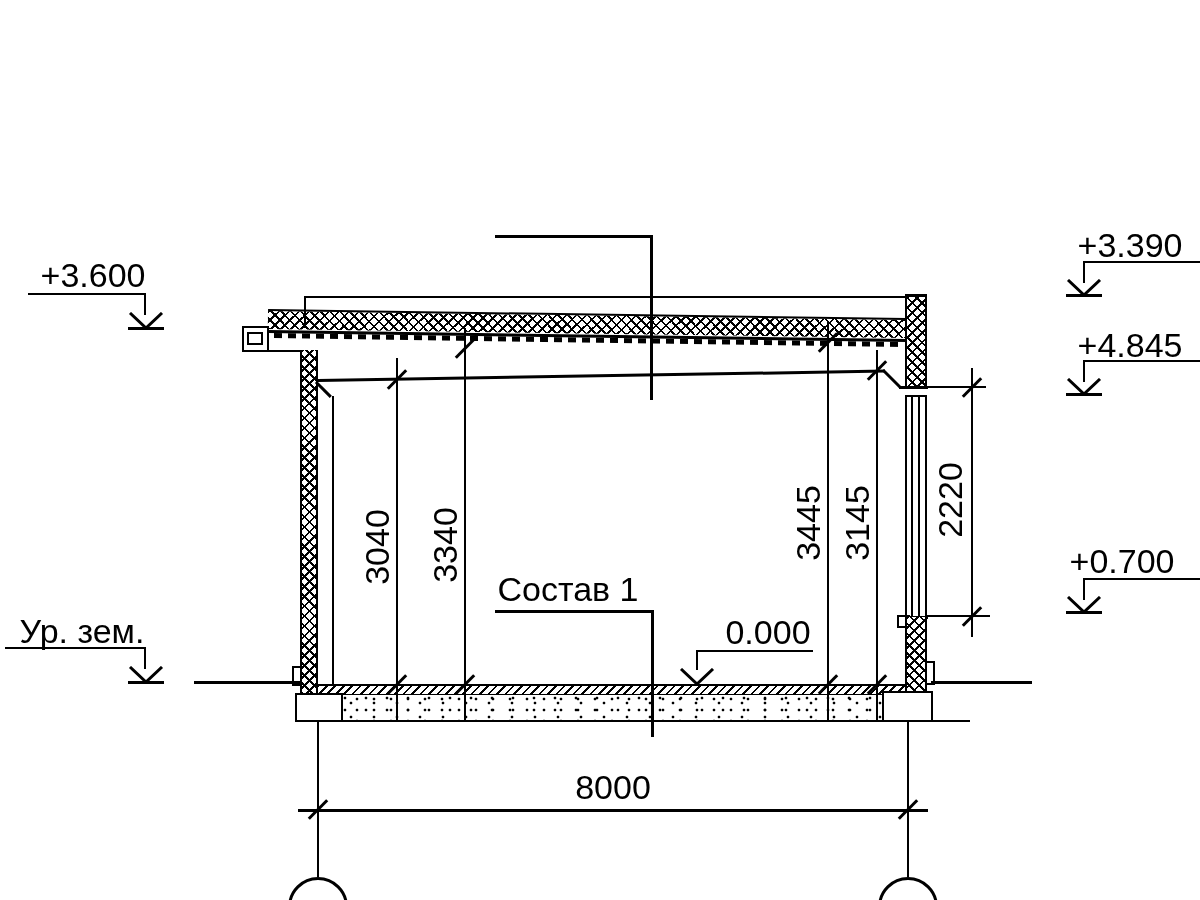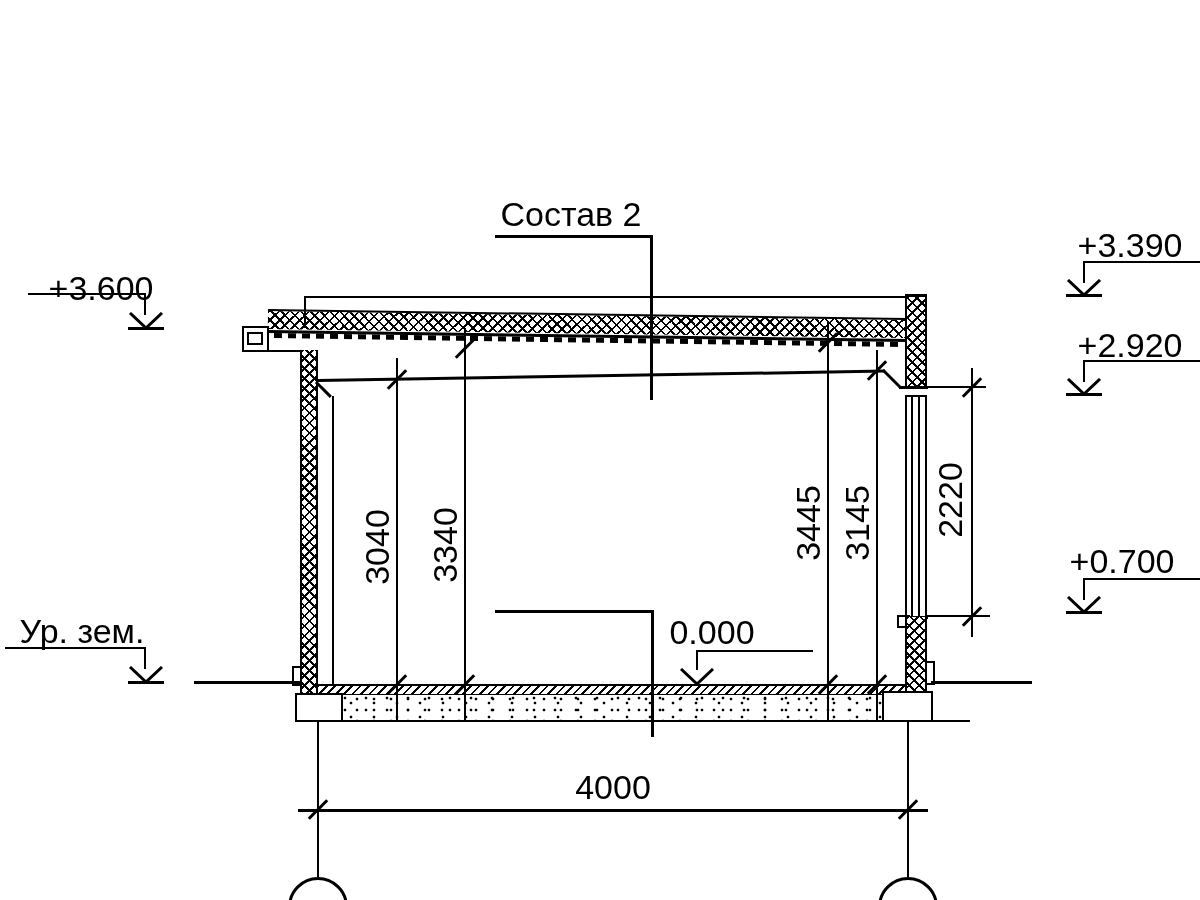--- a/index.html
+++ b/index.html
@@ -109,7 +109,6 @@
   <div class="tick" style="left:959px;top:615px;"></div>
   <div class="txt rot" style="left:950px;top:500px;">2220</div>
 
-  <div class="txt" style="left:571px;top:214px;">Состав 2</div>
   <div class="ln" style="left:495px;top:235px;width:157px;height:2.5px;"></div>
   <div class="ln" style="left:650px;top:235px;width:2.5px;height:165px;"></div>
 

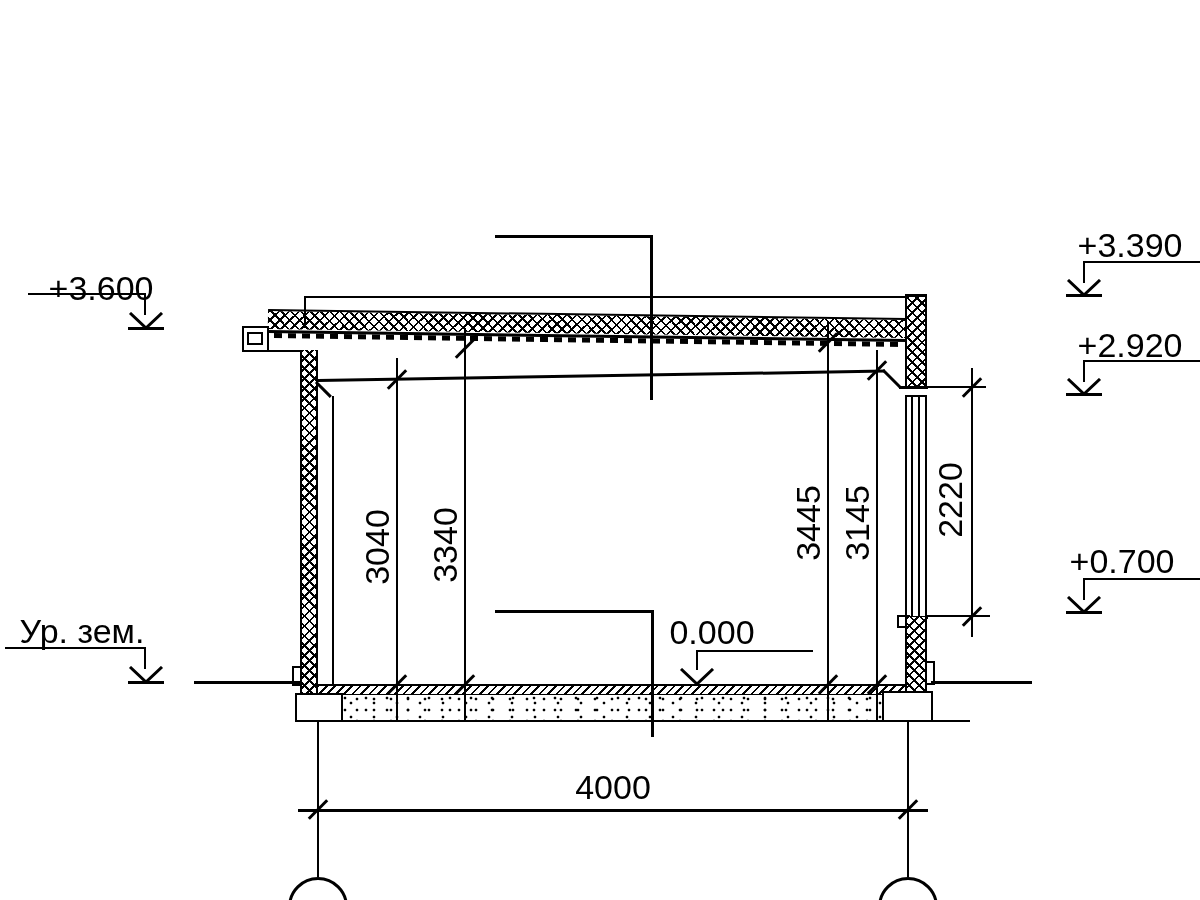--- a/index.html
+++ b/index.html
@@ -115,7 +115,7 @@
   <div class="ln" style="left:495px;top:610px;width:157px;height:2.5px;"></div>
   <div class="ln" style="left:651px;top:610px;width:2.5px;height:127px;"></div>
 
-  <div class="txt" style="left:101px;top:275px;margin-top:13px;">+3.600</div>
+  <div class="txt" style="left:93px;top:275px;">+3.600</div>
   <div class="ln" style="left:28px;top:293px;width:118px;height:2px;"></div>
   <div class="ln" style="left:144px;top:293px;width:2px;height:22px;"></div>
   <svg class="abs" style="left:128px;top:312px;" width="36" height="17" viewBox="0 0 36 17">

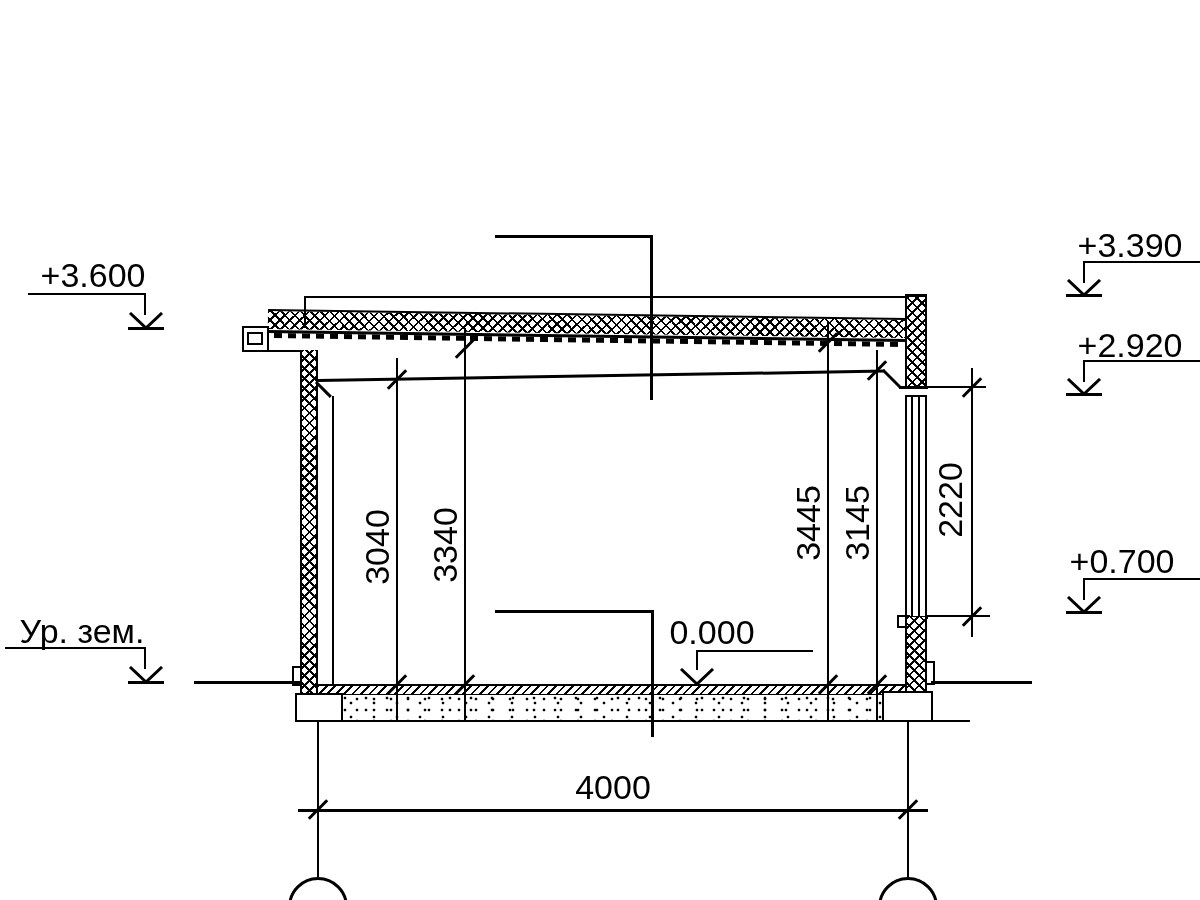--- a/index.html
+++ b/index.html
@@ -146,7 +146,7 @@
     </svg>
   <div class="ln" style="left:1066px;top:294px;width:36px;height:2.5px;"></div>
 
-  <div class="txt" style="left:1130px;top:345px;">+2.920</div>
+  <div class="txt" style="left:1130px;top:345px;">+4.845</div>
   <div class="ln" style="left:1083px;top:360px;width:117px;height:2px;"></div>
   <div class="ln" style="left:1083px;top:360px;width:2px;height:22px;"></div>
   <svg class="abs" style="left:1066px;top:378px;" width="36" height="17" viewBox="0 0 36 17">

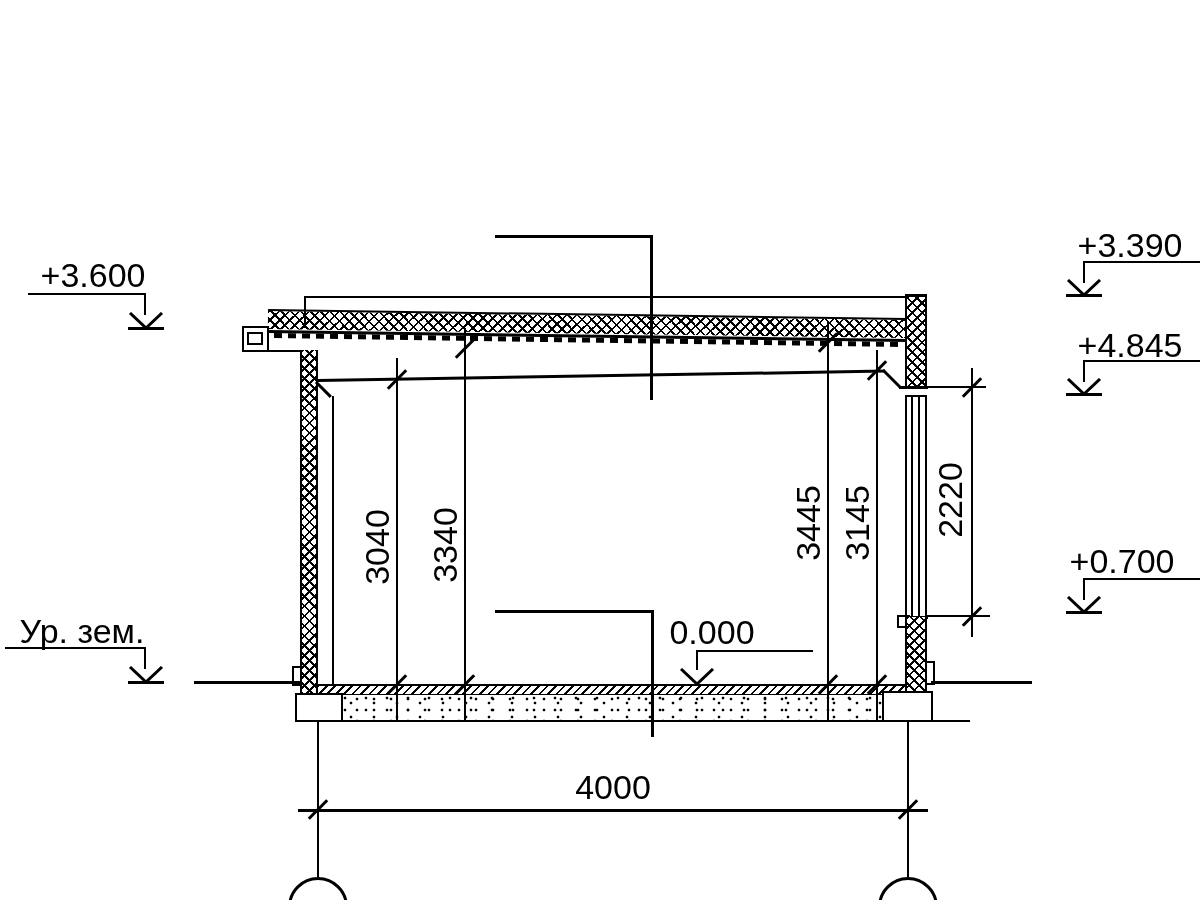--- a/index.html
+++ b/index.html
@@ -112,6 +112,7 @@
   <div class="ln" style="left:495px;top:235px;width:157px;height:2.5px;"></div>
   <div class="ln" style="left:650px;top:235px;width:2.5px;height:165px;"></div>
 
+  <div class="txt" style="left:568px;top:589px;">Состав 1</div>
   <div class="ln" style="left:495px;top:610px;width:157px;height:2.5px;"></div>
   <div class="ln" style="left:651px;top:610px;width:2.5px;height:127px;"></div>
 

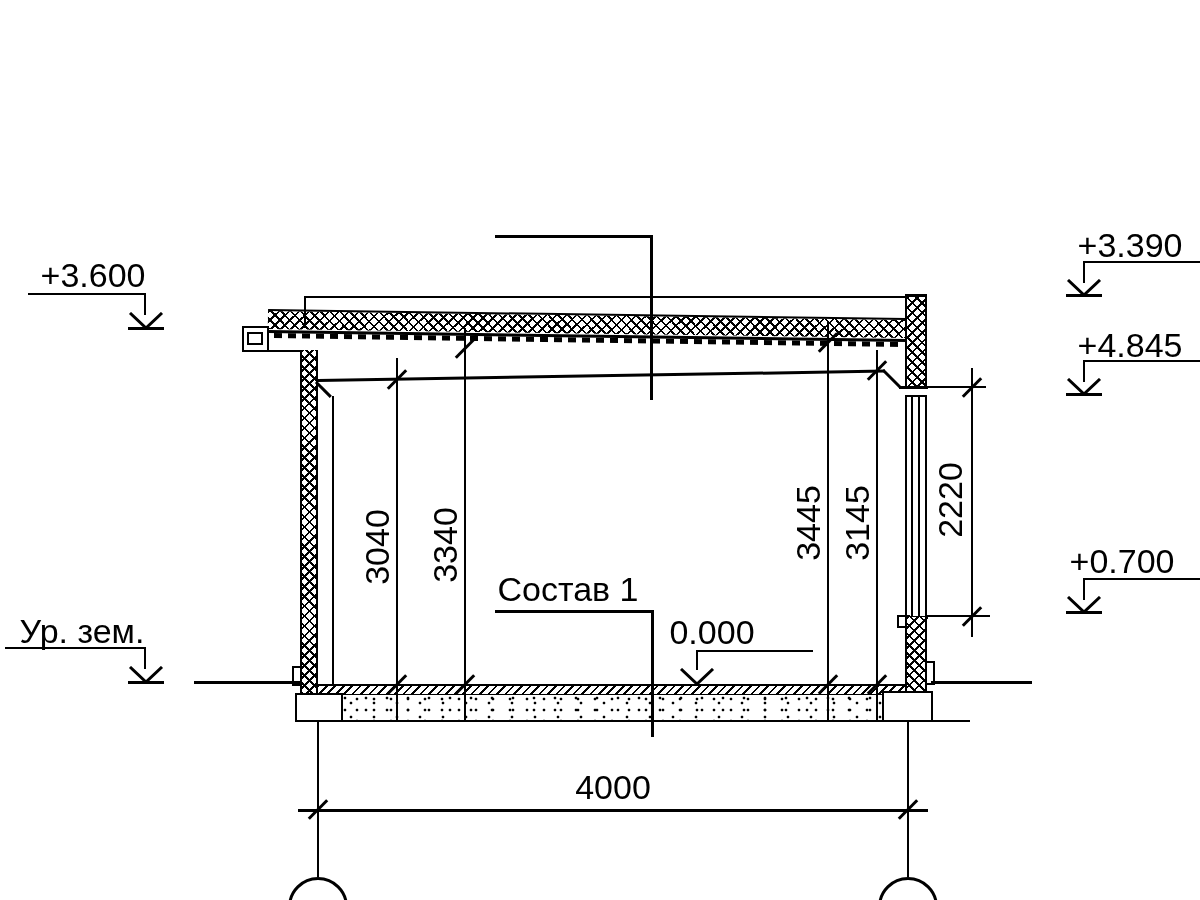--- a/index.html
+++ b/index.html
@@ -132,7 +132,7 @@
     </svg>
   <div class="ln" style="left:128px;top:681px;width:36px;height:2.5px;"></div>
 
-  <div class="txt" style="left:712px;top:632px;text-align:right;">0.000</div>
+  <div class="txt" style="left:768px;top:632px;text-align:right;">0.000</div>
   <div class="ln" style="left:697px;top:650px;width:116px;height:2px;"></div>
   <div class="ln" style="left:696px;top:650px;width:2px;height:20px;"></div>
   <svg class="abs" style="left:679px;top:668px;" width="36" height="17" viewBox="0 0 36 17">

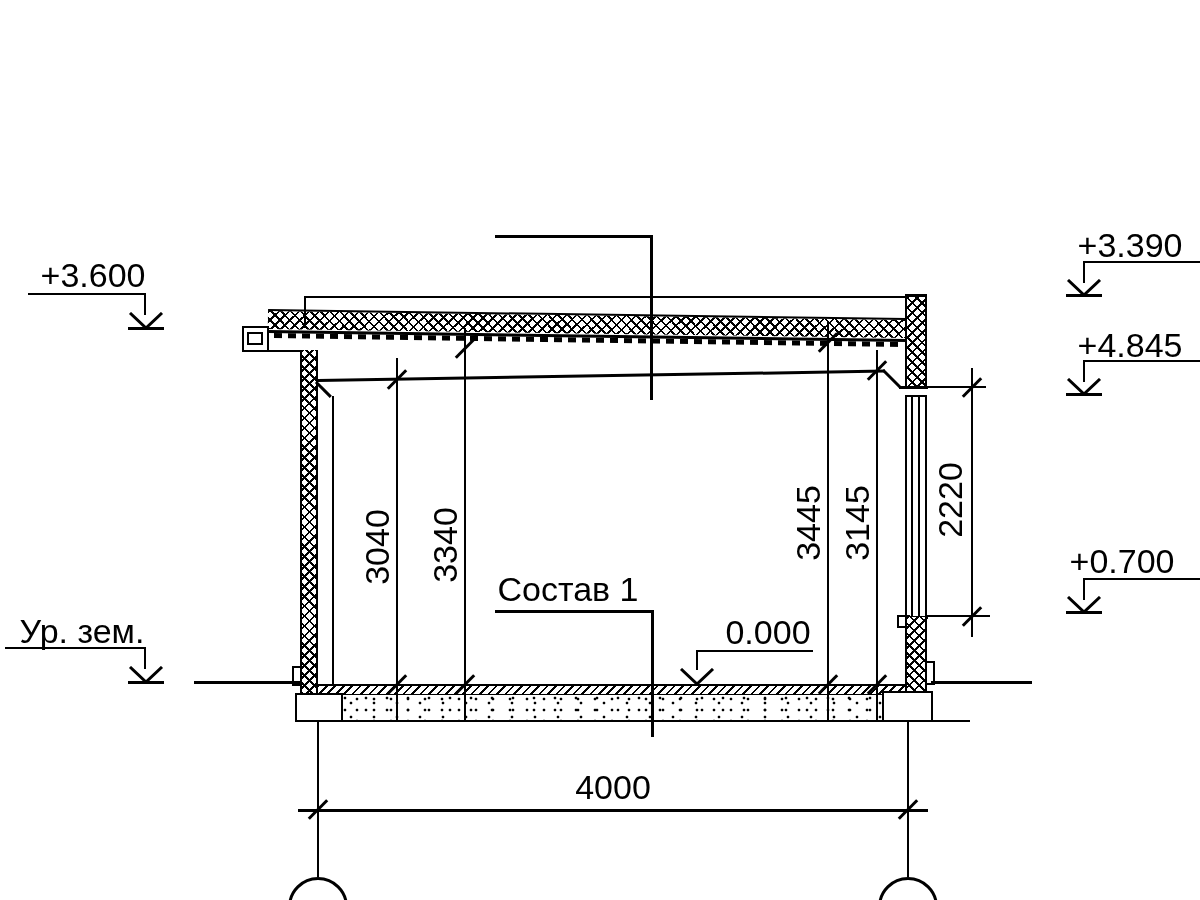--- a/index.html
+++ b/index.html
@@ -80,7 +80,7 @@
   <div class="ln" style="left:298px;top:809px;width:630px;height:2.5px;"></div>
   <div class="tick" style="left:305px;top:808px;"></div>
   <div class="tick" style="left:895px;top:808px;"></div>
-  <div class="txt" style="left:613px;top:787px;">4000</div>
+  <div class="txt" style="left:613px;top:787px;">8000</div>
 
   <div class="ln" style="left:396px;top:358px;width:2px;height:362px;"></div>
   <div class="tick" style="left:384px;top:378px;"></div>

